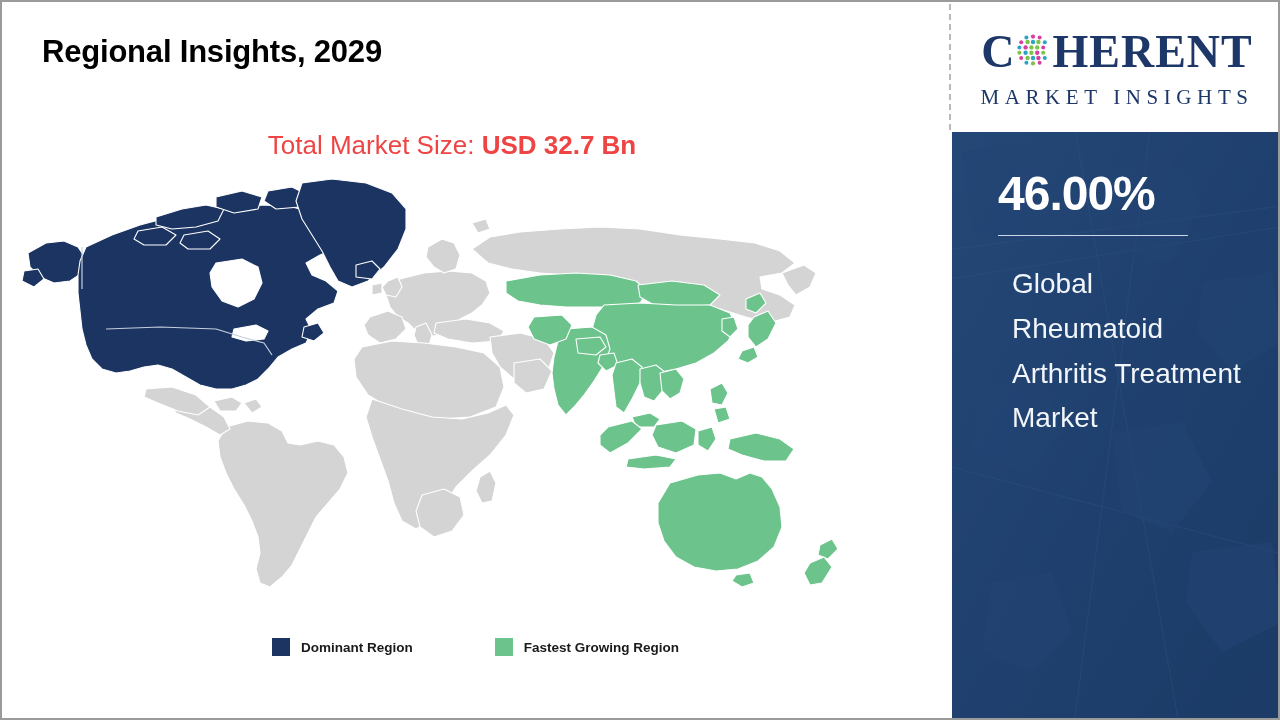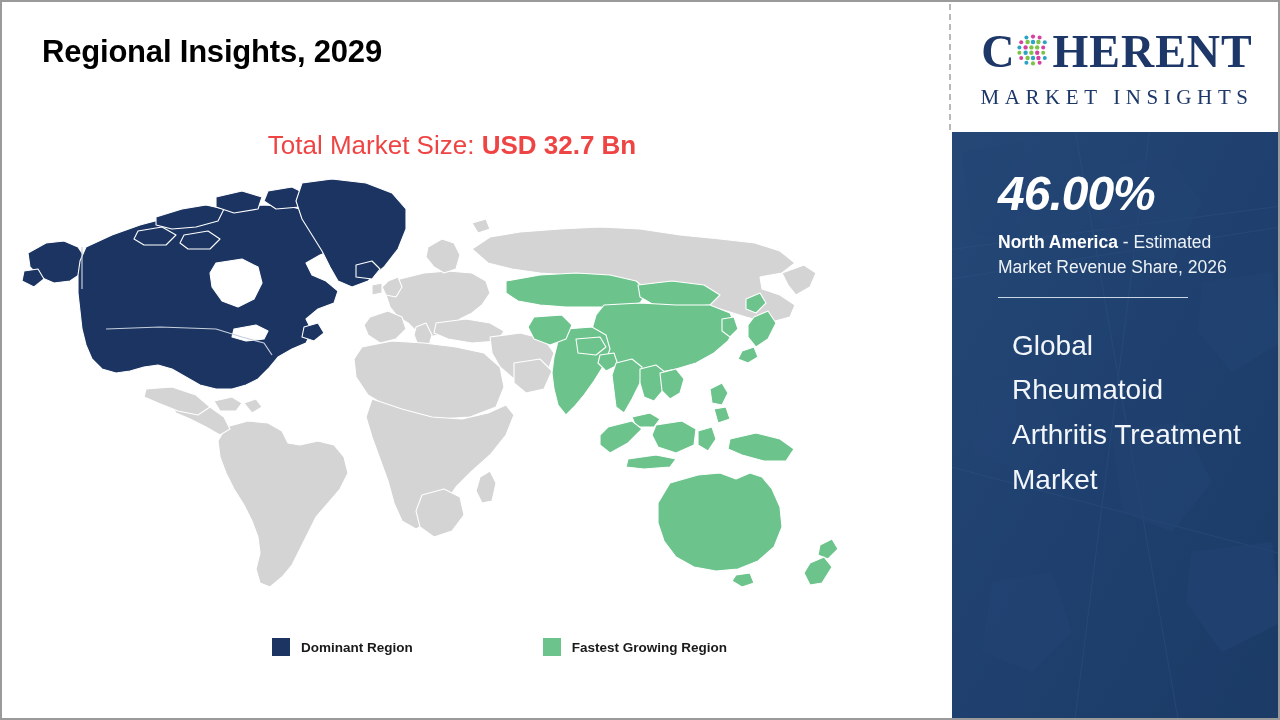--- a/index.html
+++ b/index.html
@@ -160,7 +160,6 @@
     color: #ffffff;
     line-height: 1;
     letter-spacing: -1px;
-    font-style: italic;
   }
   #stat-desc {
     margin-top: 12px;

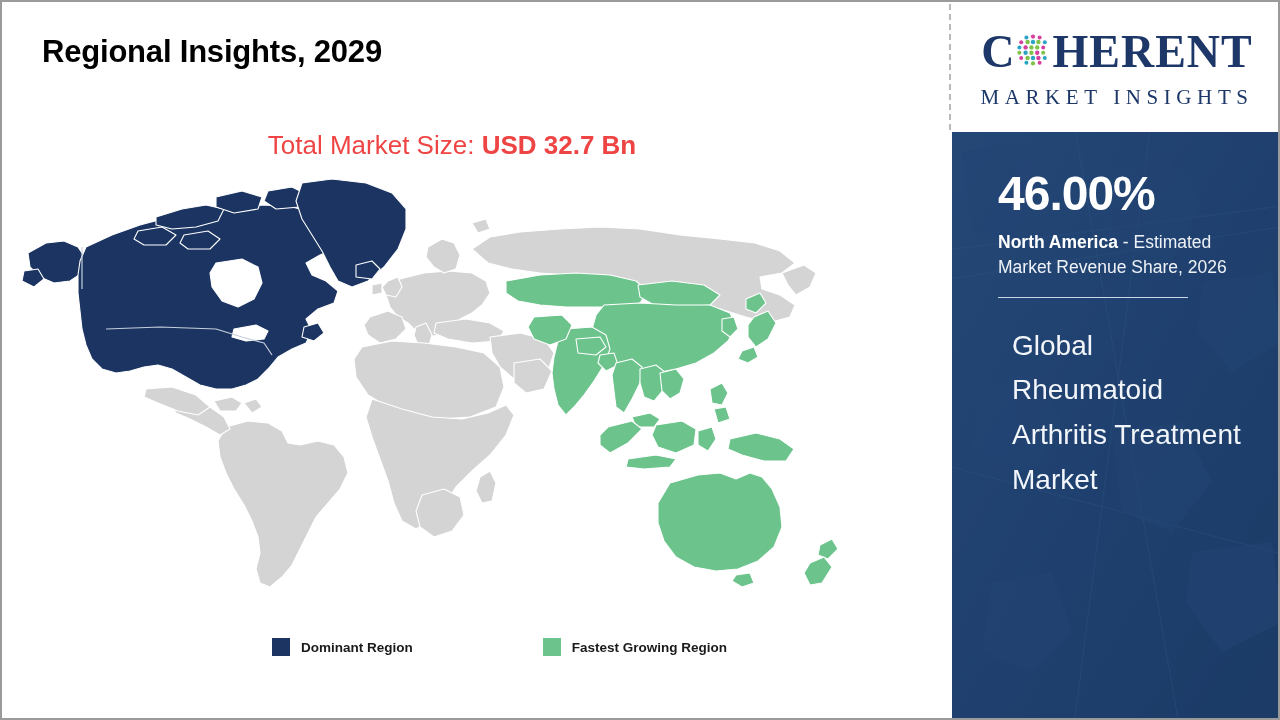--- a/index.html
+++ b/index.html
@@ -428,9 +428,6 @@
 
     <div class="content">
       <div id="stat-pct">46.00%</div>
-      <div id="stat-desc">
-        <span class="region">North America</span><span> - Estimated Market Revenue Share, 2026</span>
-      </div>
       <div id="panel-rule"></div>
       <div id="market-name">Global Rheumatoid Arthritis Treatment Market</div>
     </div>

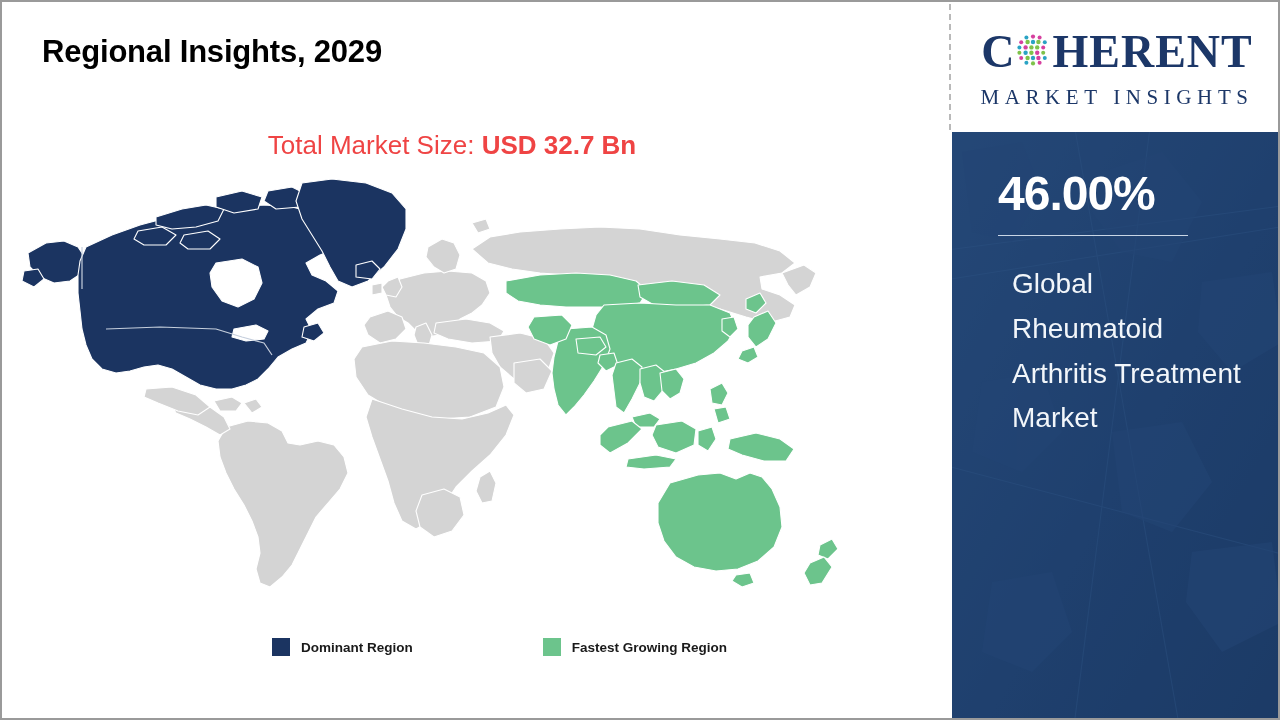--- a/index.html
+++ b/index.html
@@ -69,7 +69,6 @@
     display: flex;
     align-items: center;
     gap: 11px;
-    margin-left: 48px;
   }
   .legend-swatch {
     width: 18px; height: 18px;

